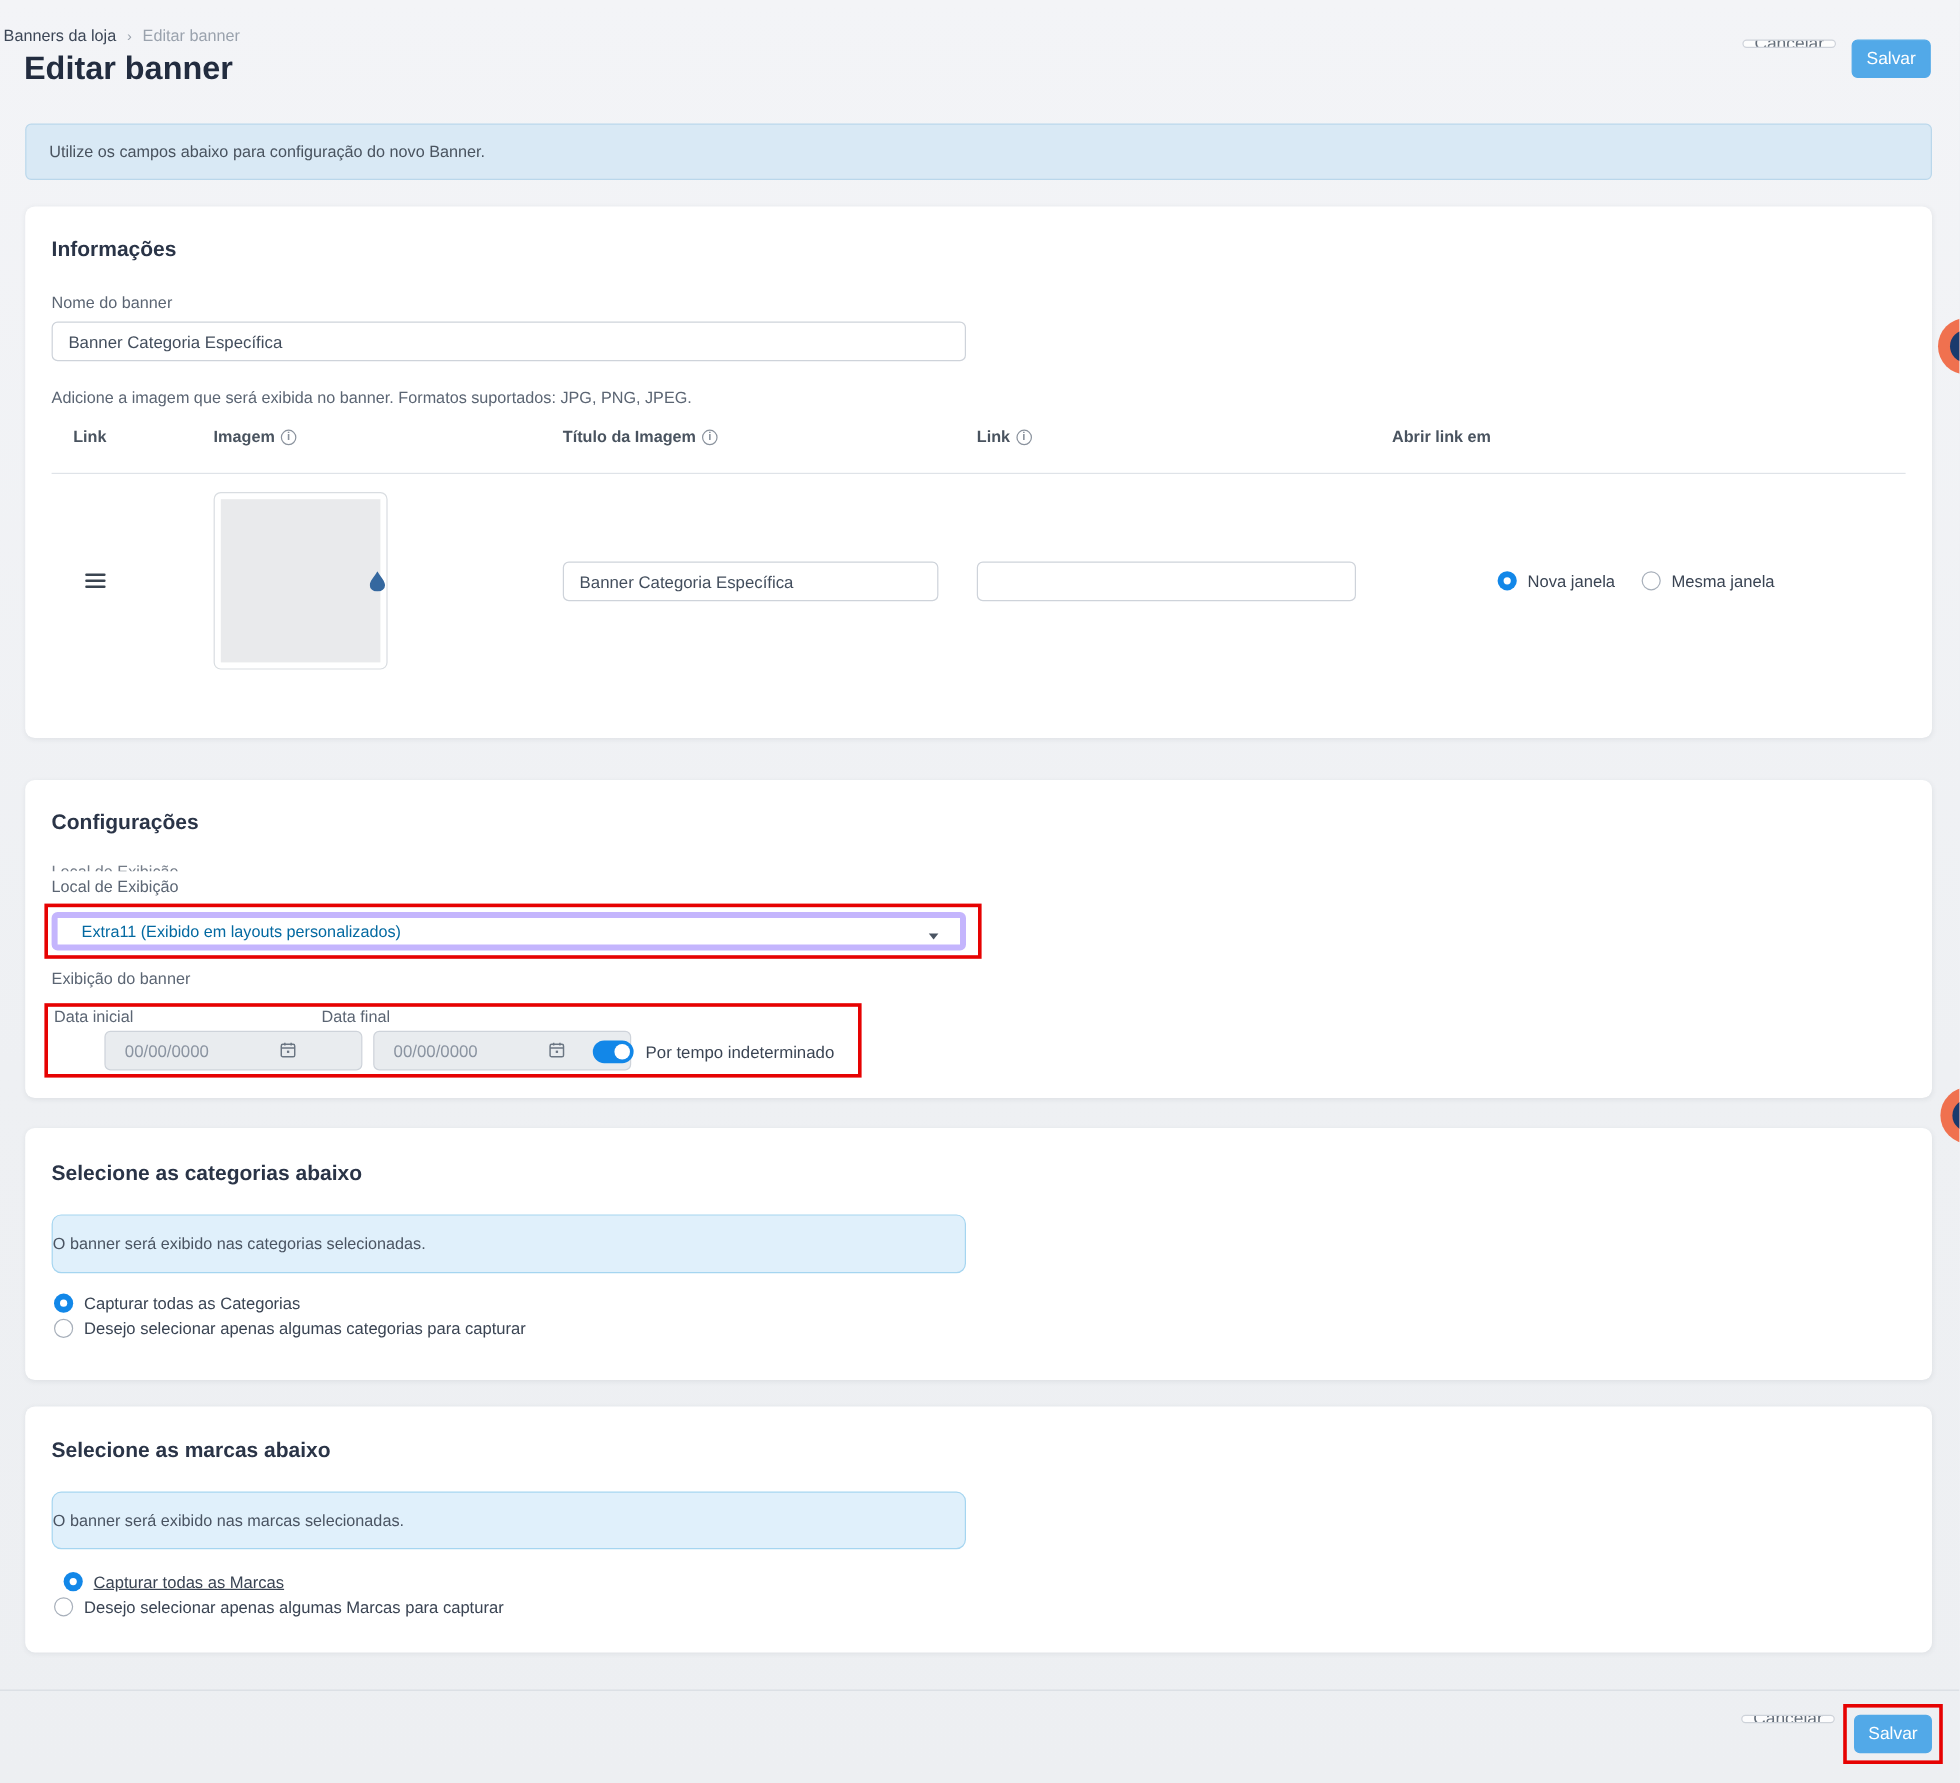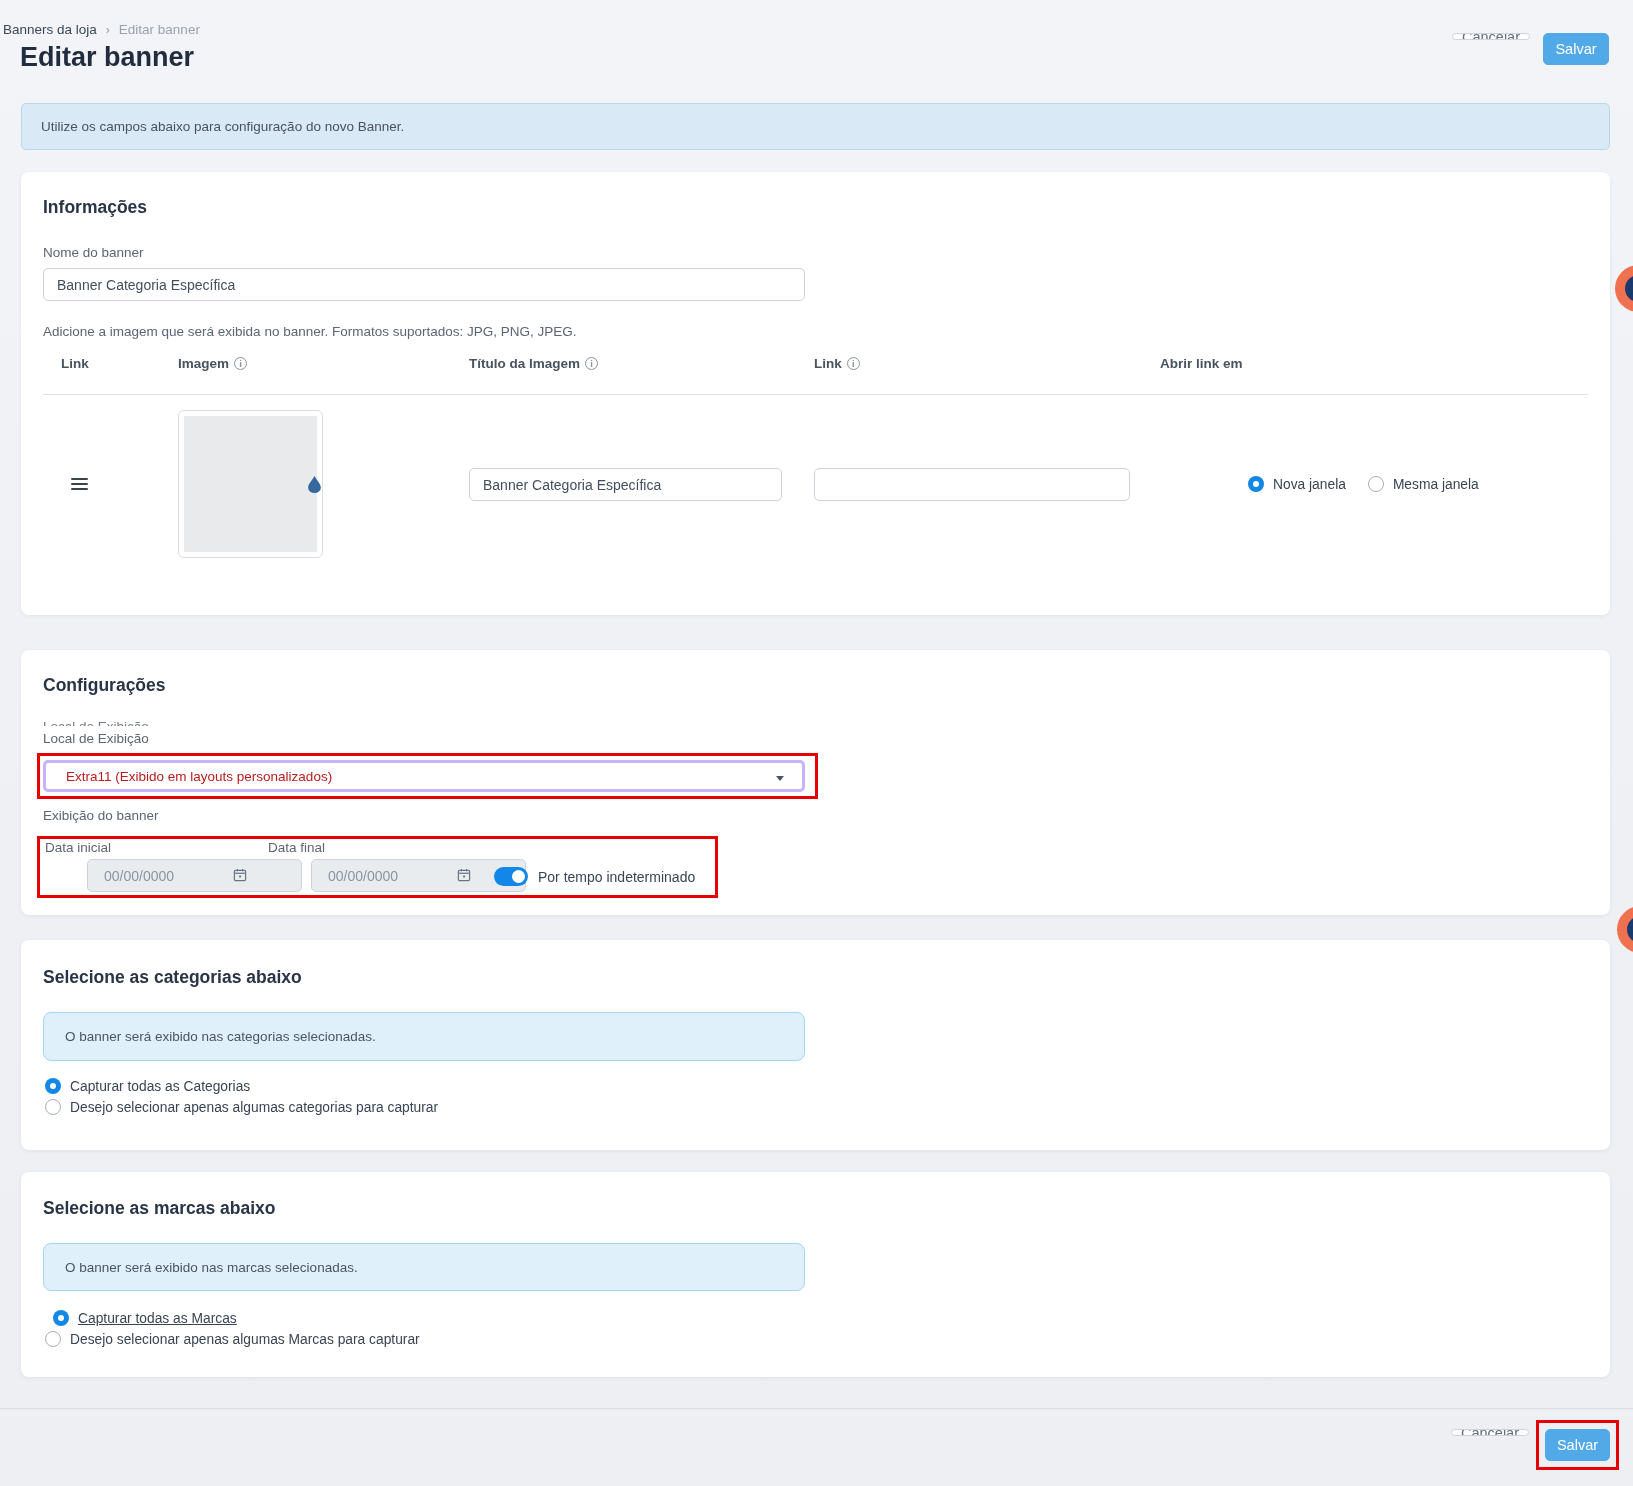--- a/index.html
+++ b/index.html
@@ -43,8 +43,8 @@
   .radiorow{position:absolute;display:flex;align-items:center;gap:9px;font-size:13.8px;color:#3a4453;}
   .redbox{position:absolute;border:3px solid #e60202;box-sizing:border-box;}
   .select{position:absolute;left:22px;top:110px;width:762px;height:32px;box-sizing:border-box;
-    border:3px solid #c4b5fd;border-radius:5px;background:#fff;display:flex;align-items:center;
-    padding-left:20px;font-size:13.5px;color:#b91c1c;cursor:pointer;}
+    border:5px solid #c4b5fd;border-radius:5px;background:#fff;display:flex;align-items:center;
+    padding-left:20px;font-size:13.5px;color:#0369a1;cursor:pointer;}
   .caret{position:absolute;right:18px;top:13px;width:0;height:0;border-left:4.5px solid transparent;
     border-right:4.5px solid transparent;border-top:5.5px solid #4a5462;}
   .ghost{position:absolute;left:22px;top:69px;height:7px;overflow:hidden;opacity:.85;}

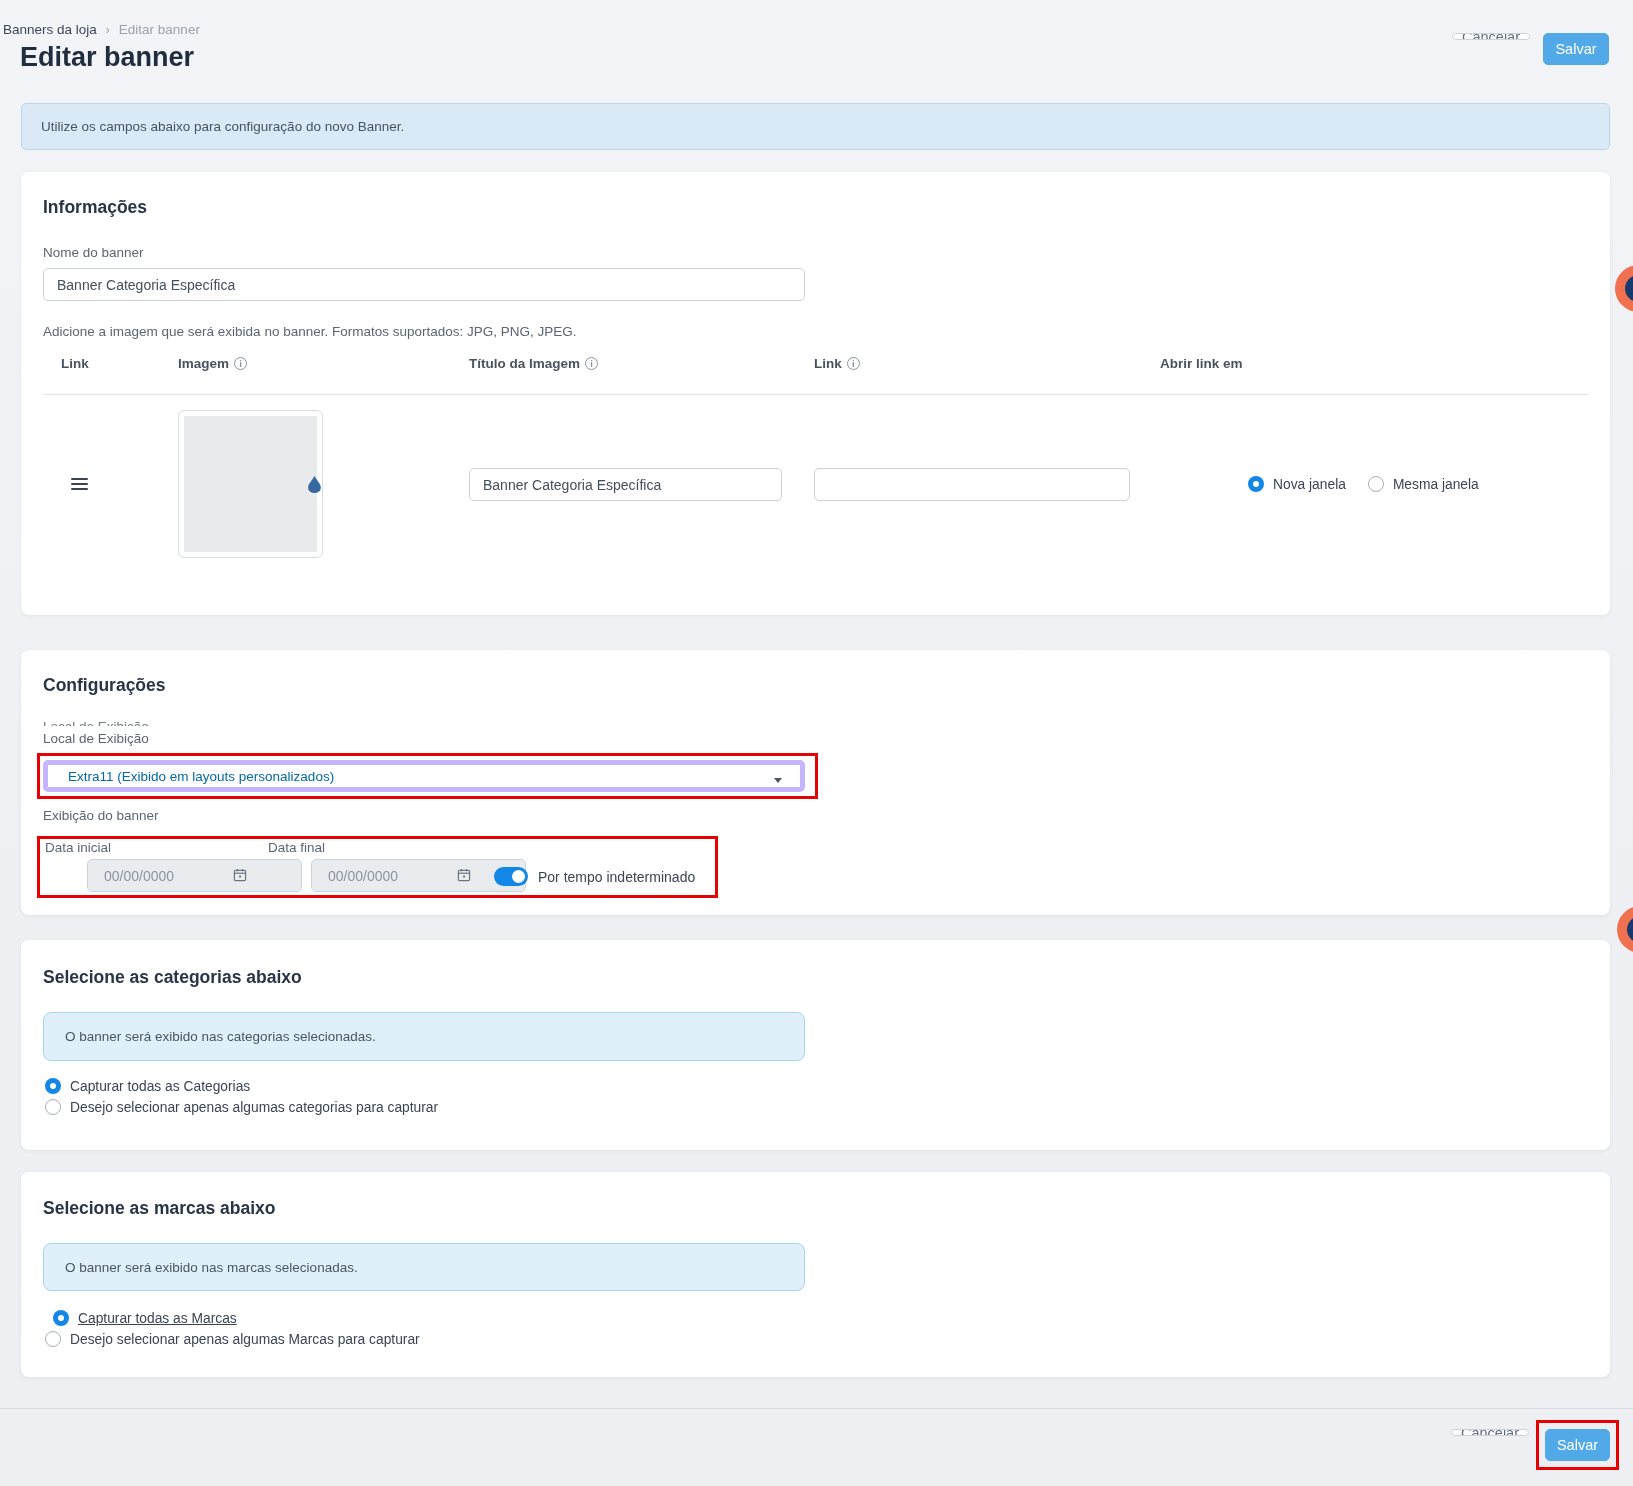--- a/index.html
+++ b/index.html
@@ -21,7 +21,7 @@
     background:#d9e9f5;border:1px solid #bad7eb;border-radius:5px;display:flex;align-items:center;
     padding-left:19px;font-size:13.5px;color:#49535f;}
   .infobox{position:absolute;left:22px;width:762px;box-sizing:border-box;background:#e0f0fb;
-    border:1px solid #a5d5f0;border-radius:8px;display:flex;align-items:center;padding-left:21px;
+    border:1px solid #a5d5f0;border-radius:8px;display:flex;align-items:center;
     font-size:13.5px;color:#4a5462;}
   .th{position:absolute;font-size:13.5px;font-weight:bold;color:#49535f;white-space:nowrap;}
   .info-icon{display:inline-block;width:13px;height:13px;box-sizing:border-box;border:1px solid #8a929d;

